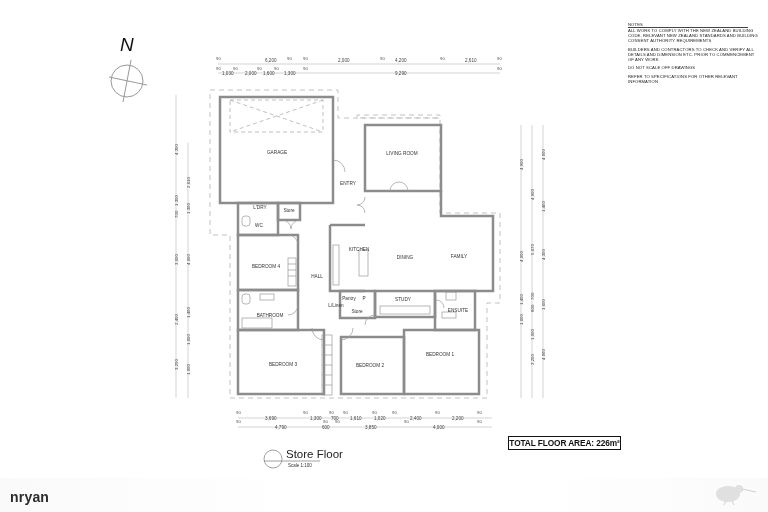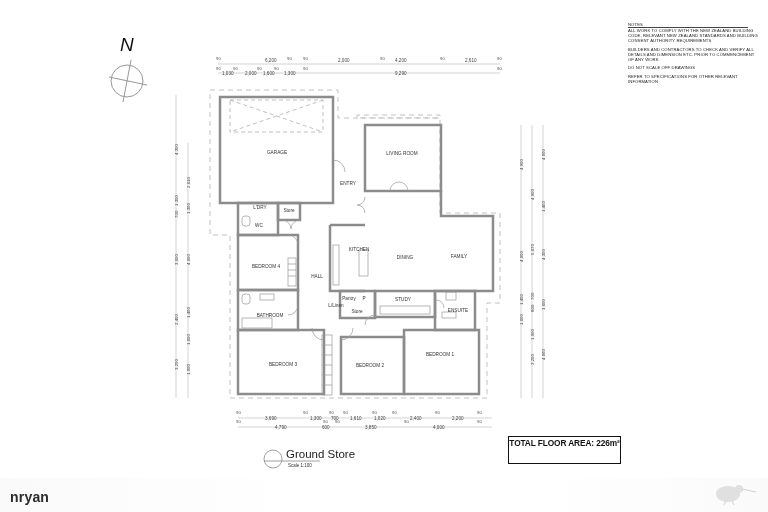--- a/index.html
+++ b/index.html
@@ -9,7 +9,7 @@
   .notes { left:628px; top:22px; width:132px; font-size:4.2px; line-height:5px; color:#222; letter-spacing:0.1px; }
   .notes .nt { border-bottom:0.6px solid #444; display:block; width:120px; }
   .notes p { margin:0 0 3.5px 0; }
-  .area-box { left:508px; top:436px; width:113px; height:28px; border:1.3px solid #111; font-size:8.3px; font-weight:bold; color:#111; line-height:13px; text-align:center; box-sizing:border-box; letter-spacing:-0.1px; }
+  .area-box { left:508px; top:436px; width:113px; height:14px; border:1.3px solid #111; font-size:8.3px; font-weight:bold; color:#111; line-height:13px; text-align:center; box-sizing:border-box; letter-spacing:-0.1px; }
   .title-wrap { left:262px; top:448px; }
   .gf { position:absolute; left:24px; top:0px; font-size:11.5px; color:#222; white-space:nowrap; }
   .scale { position:absolute; left:26px; top:15px; font-size:4.5px; color:#333; white-space:nowrap; }

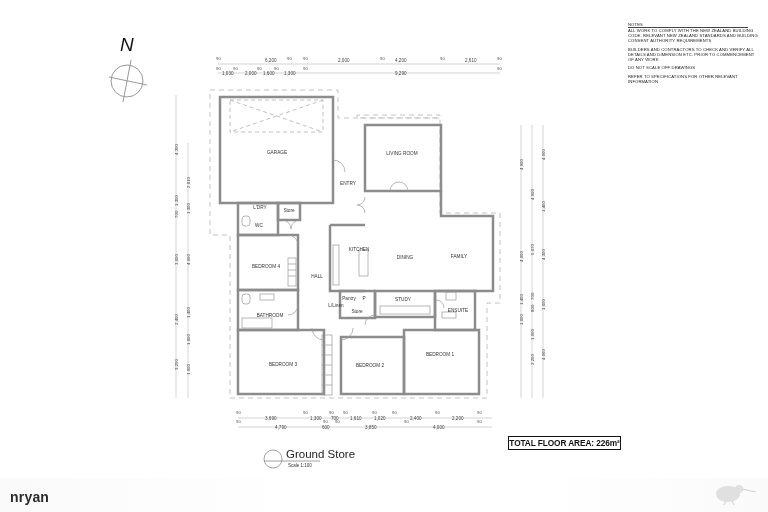--- a/index.html
+++ b/index.html
@@ -234,7 +234,7 @@
     <circle cx="11" cy="10" r="9" fill="none" stroke="#888" stroke-width="0.8"></circle>
     <line x1="2" y1="12" x2="58" y2="12" stroke="#888" stroke-width="0.8"></line>
   </svg>
-  <div class="gf">Ground Store</div>
+  <div class="gf">Store Floor</div>
   <div class="scale">Scale 1:100</div>
 </div>
 

